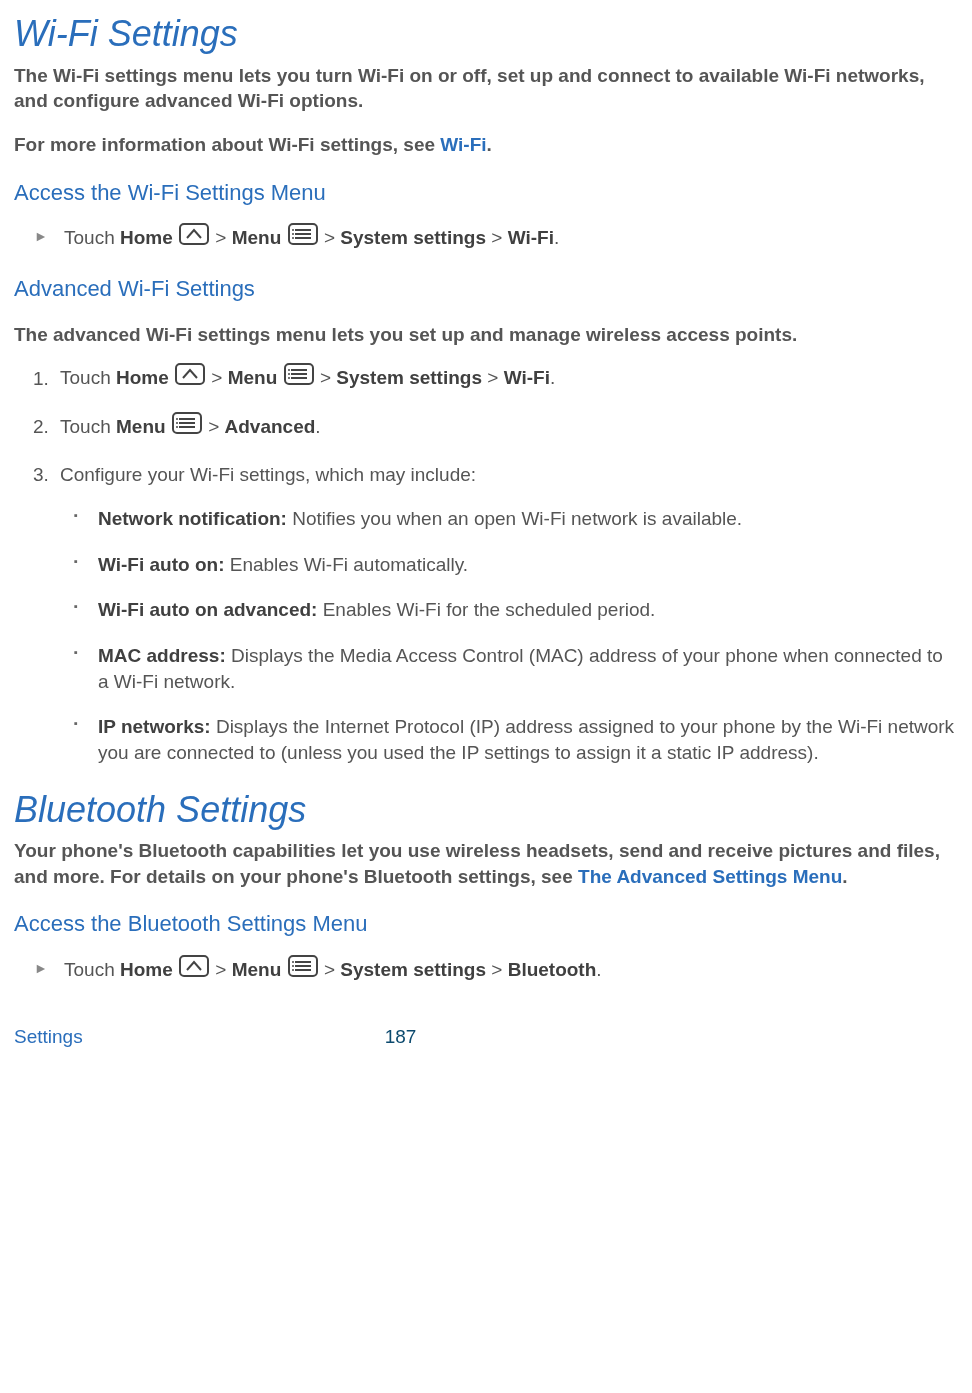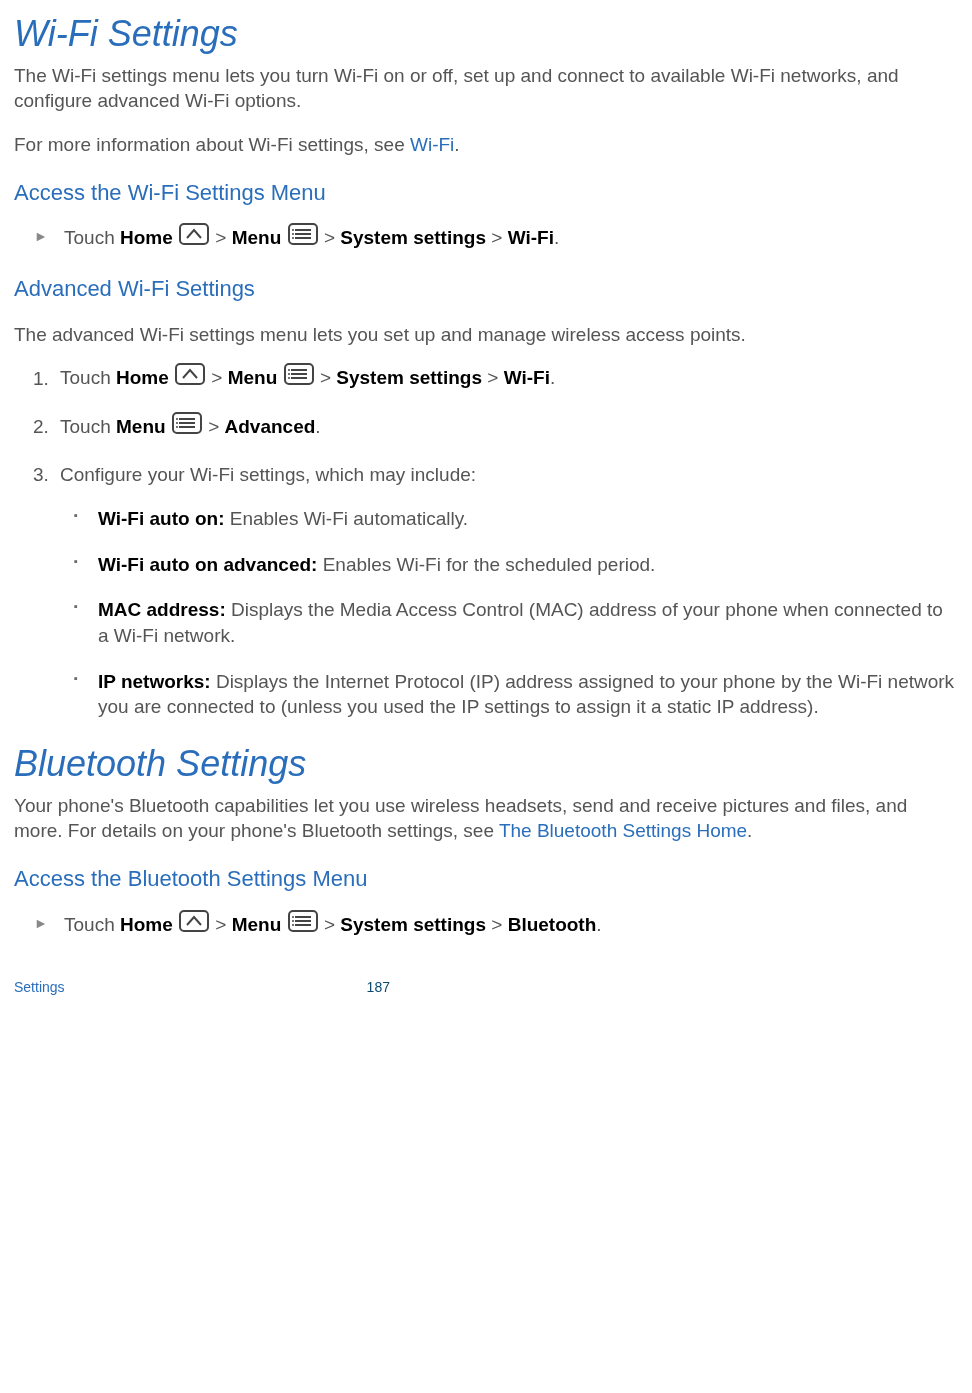--- a/index.html
+++ b/index.html
@@ -95,7 +95,7 @@
     margin-left: 302px;
     color: #0c4a6e;
   }
-  p { margin: 0 0 18px 0; }
+  p { margin: 0 0 18px 0; font-weight: bold; }
 </style>
 </head>
 <body>

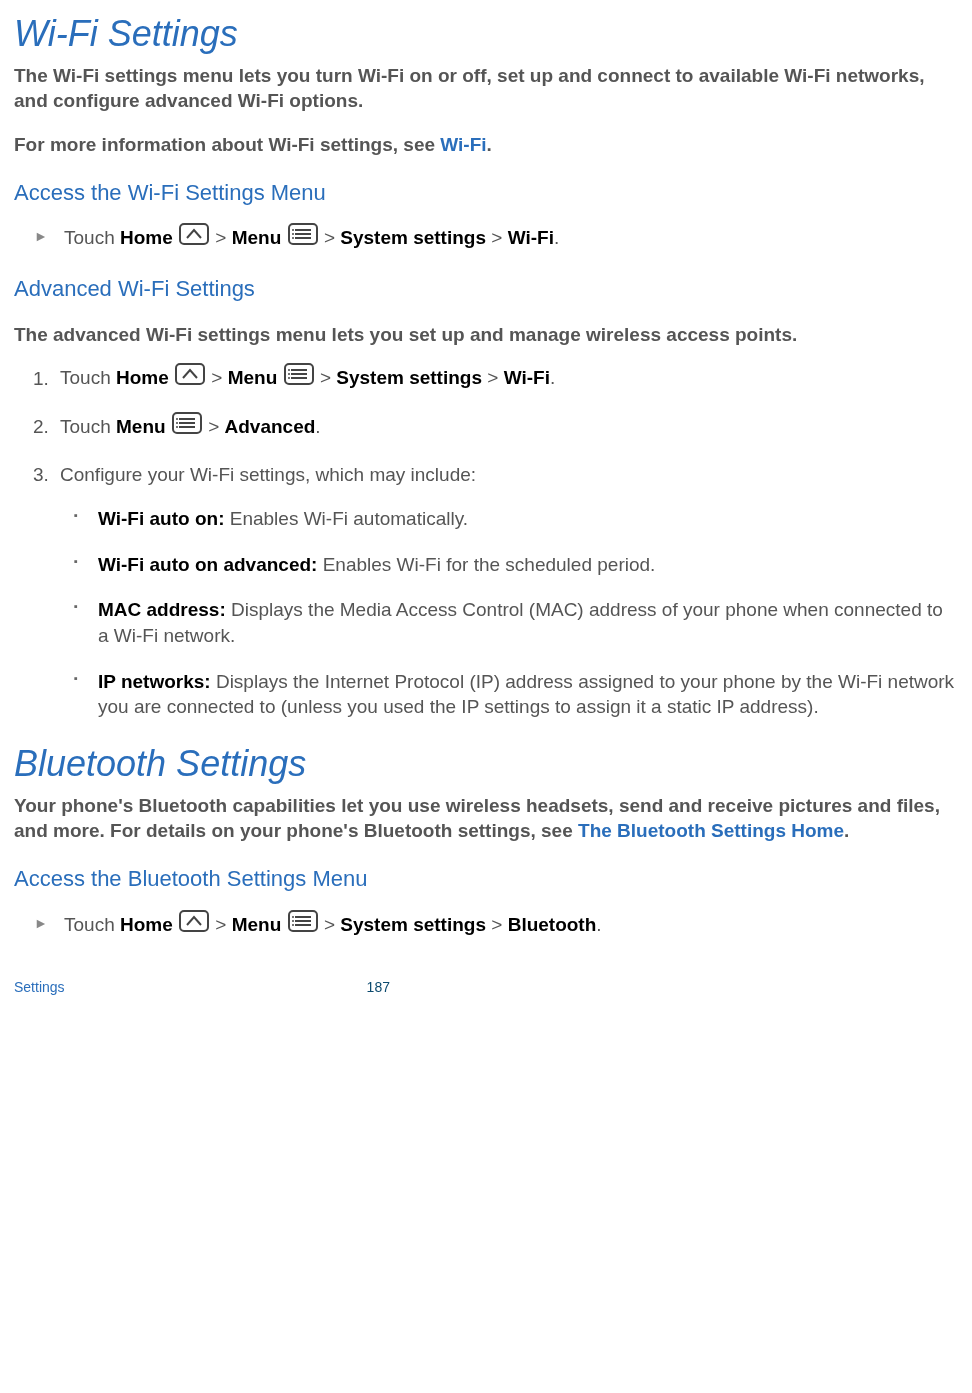--- a/index.html
+++ b/index.html
@@ -75,7 +75,7 @@
     font-size: 14px;
     color: #888;
   }
-  strong { color:#000000; }
+  strong { color:#404040; }
   .icon {
     display: inline-block;
     vertical-align: middle;

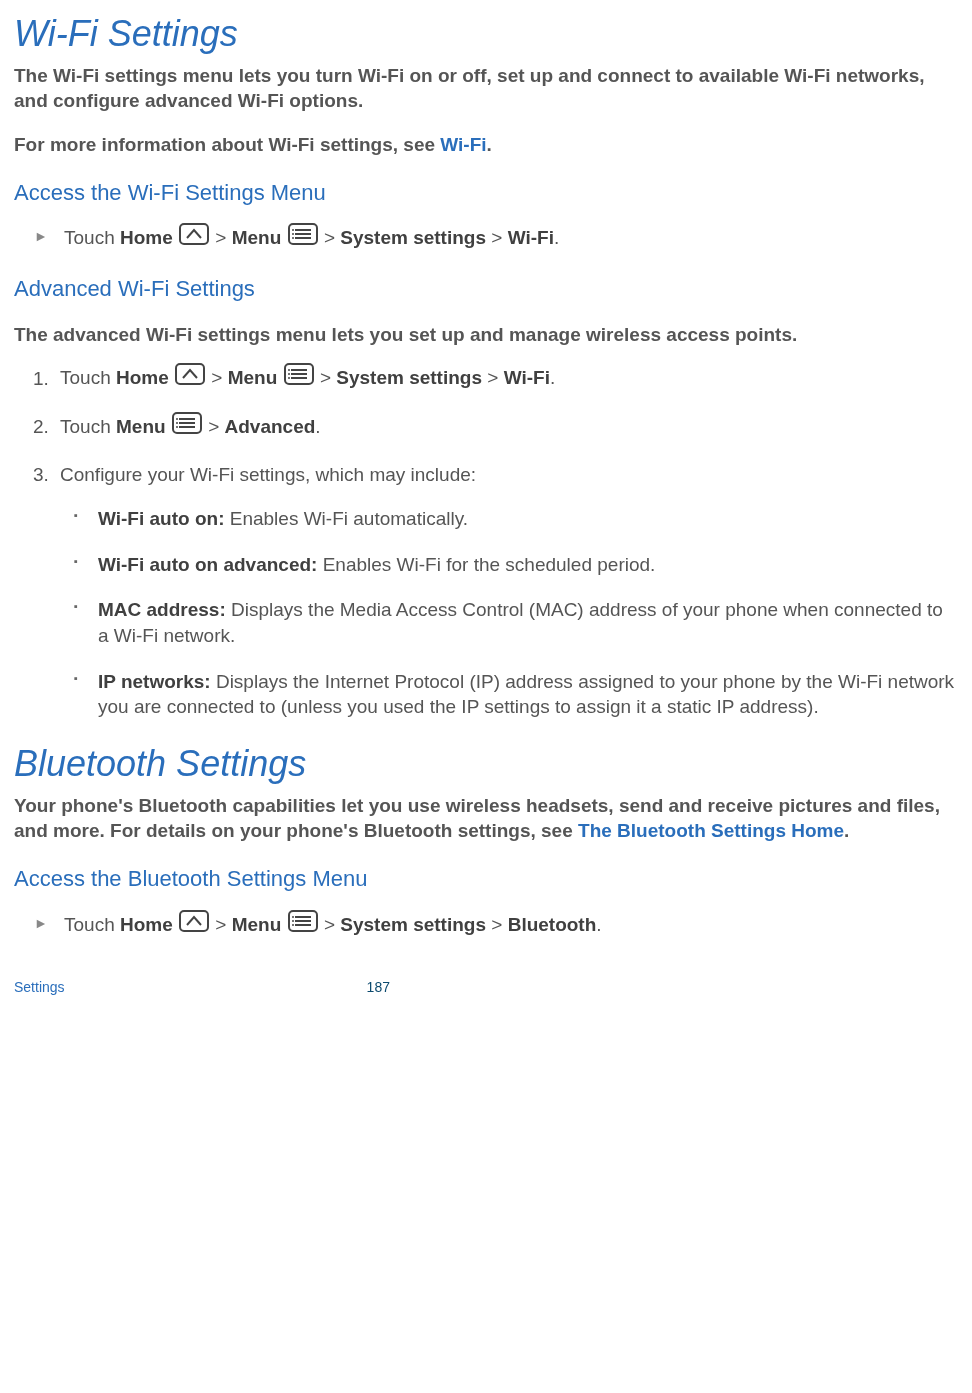--- a/index.html
+++ b/index.html
@@ -170,6 +170,7 @@
   <li>
     <span>Configure your Wi-Fi settings, which may include:</span>
     <ul class="sub-list">
+      <li><strong>Network notification:</strong><span> Notifies you when an open Wi-Fi network is available.</span></li>
       <li><strong>Wi-Fi auto on:</strong><span> Enables Wi-Fi automatically.</span></li>
       <li><strong>Wi-Fi auto on advanced:</strong><span> Enables Wi-Fi for the scheduled period.</span></li>
       <li><strong>MAC address:</strong><span> Displays the Media Access Control (MAC) address of your phone when connected to a Wi-Fi network.</span></li>

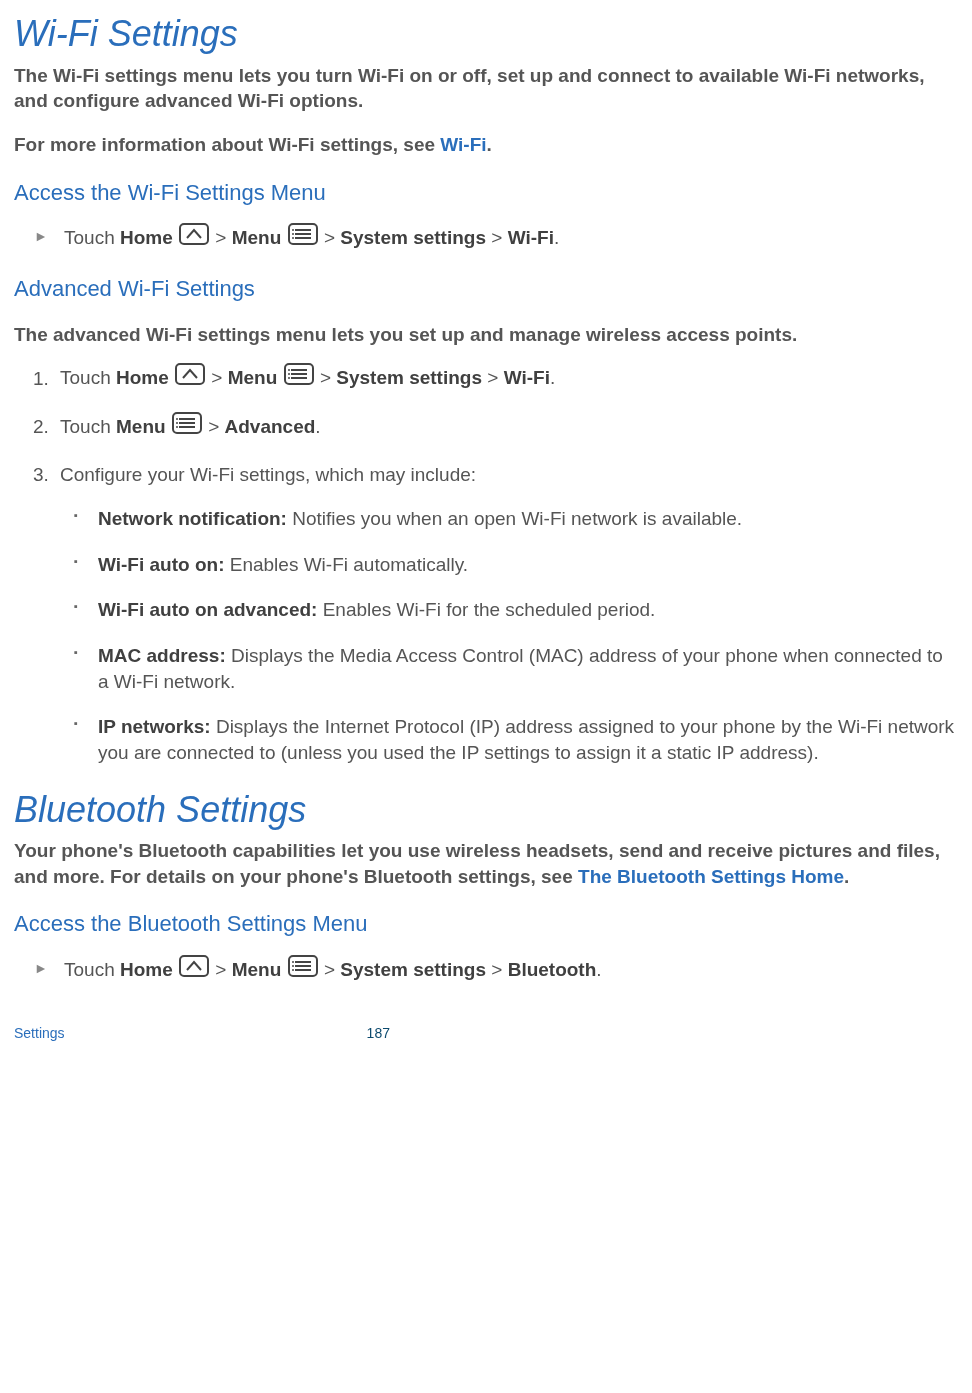--- a/index.html
+++ b/index.html
@@ -182,7 +182,7 @@
 <h1>Bluetooth Settings</h1>
 
 <p class="intro">
-  <span>Your phone's Bluetooth capabilities let you use wireless headsets, send and receive pictures and files, and more. For details on your phone's Bluetooth settings, see </span><span class="link">The Bluetooth Settings Home</span><span>.</span>
+  <span>Your phone's Bluetooth capabilities let you use wireless headsets, send and receive pictures and files, and more. For details on your phone's Bluetooth settings, see </span><span class="link">The Advanced Settings Menu</span><span>.</span>
 </p>
 
 <h2>Access the Bluetooth Settings Menu</h2>

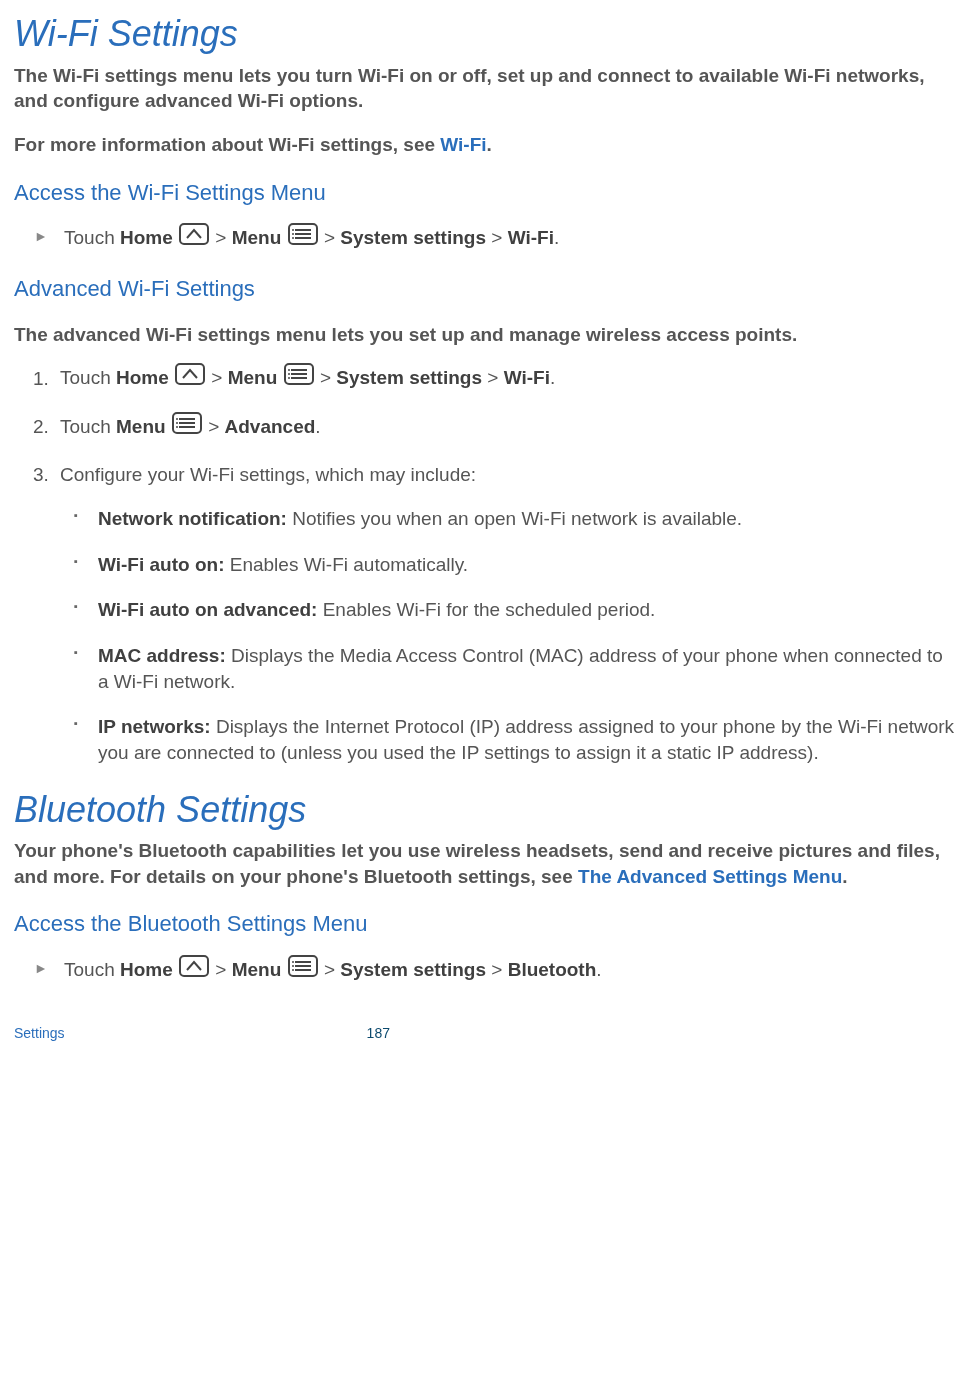--- a/index.html
+++ b/index.html
@@ -87,7 +87,7 @@
     display: flex;
     margin-top: 38px;
     color: #2a6ebb;
-    font-size: 14px;
+    font-size: 19px;
     align-items: center;
   }
   .footer-label { color:#2a6ebb; }

